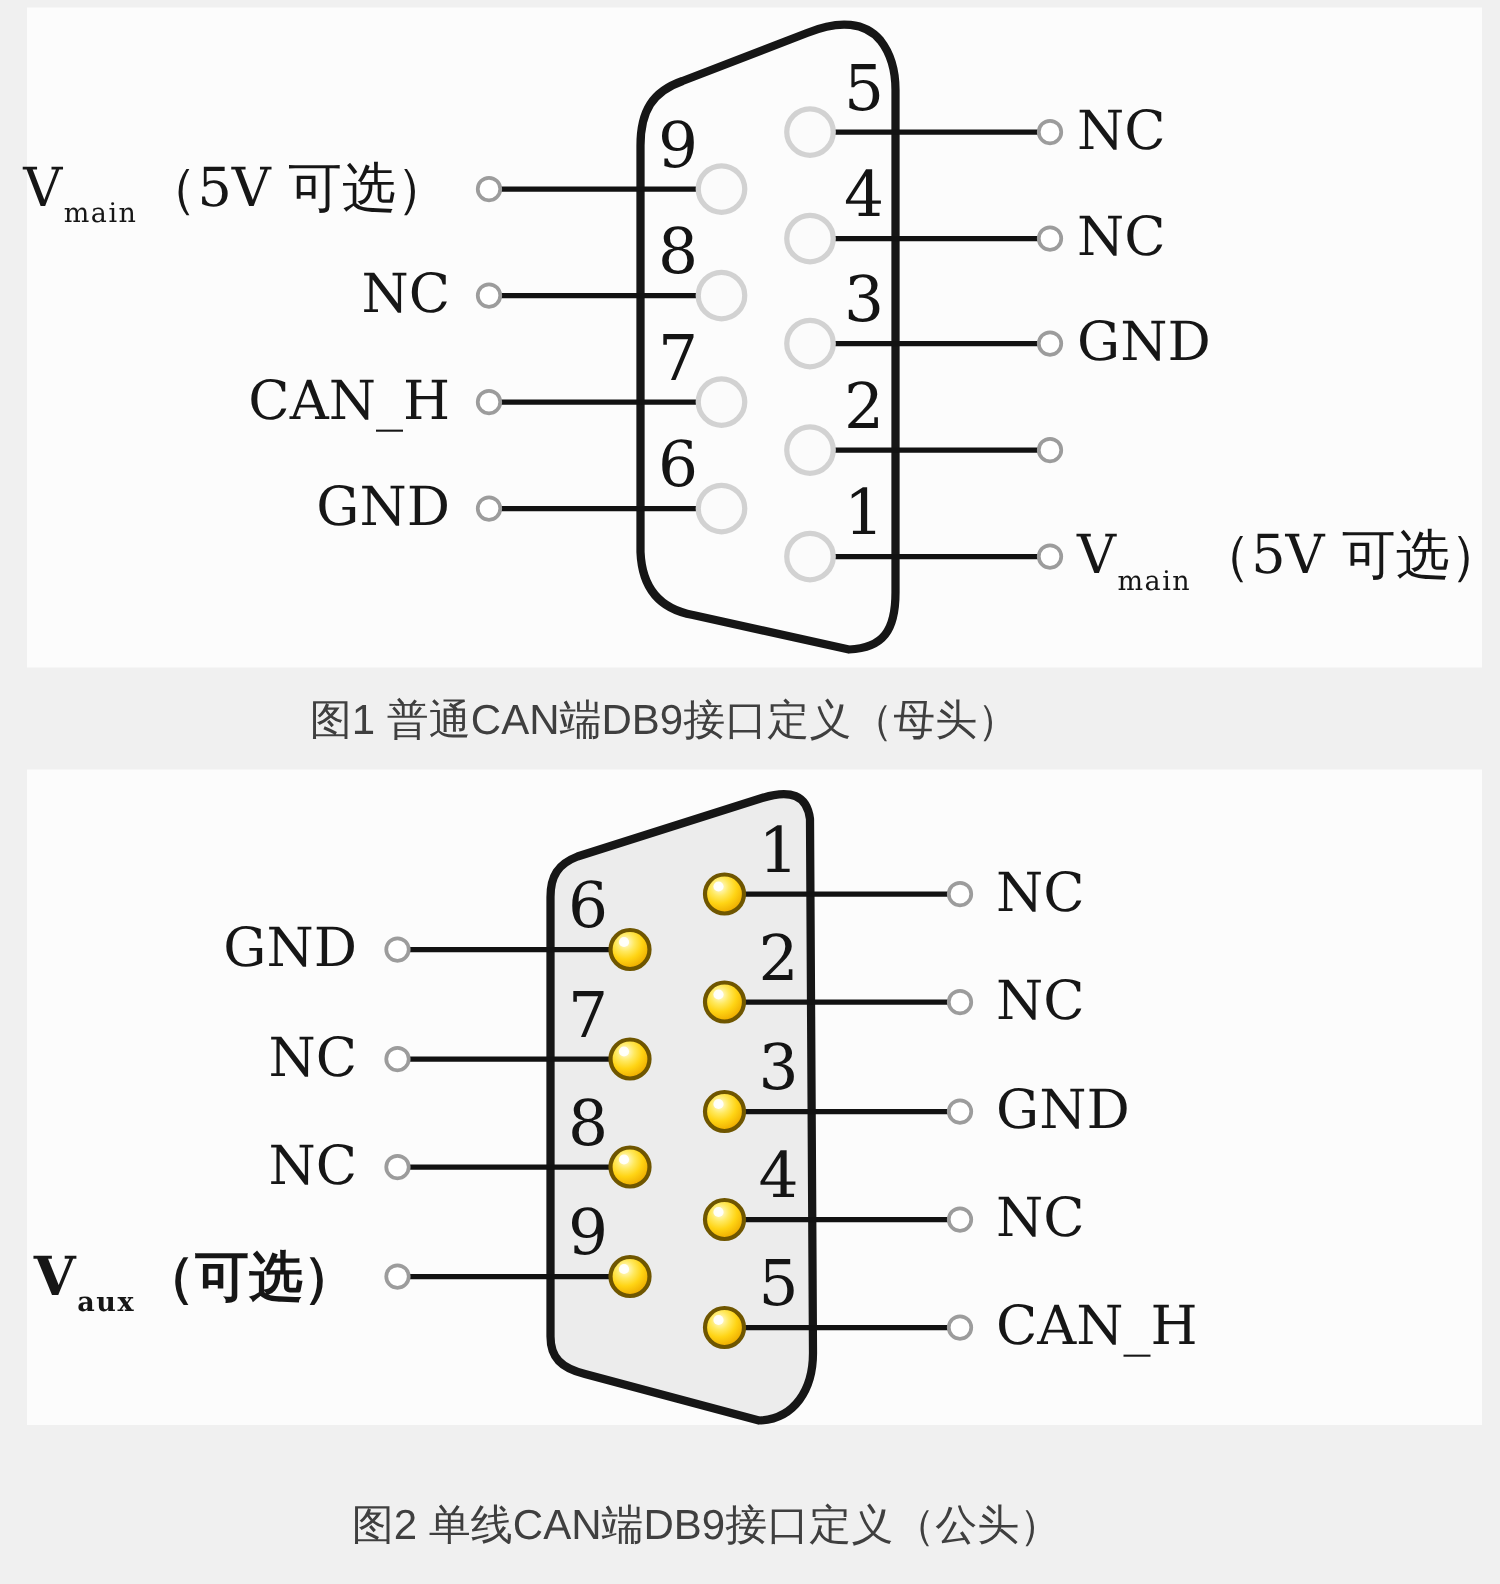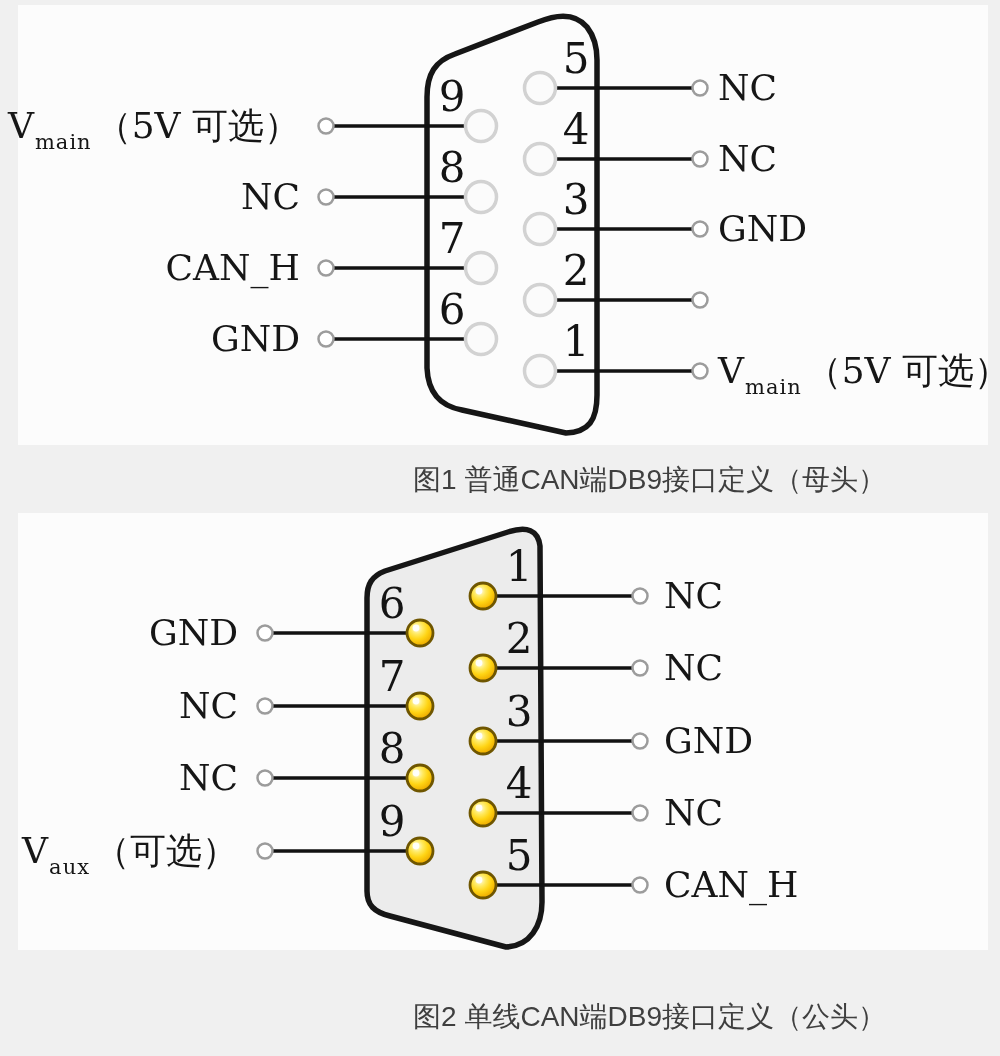--- a/index.html
+++ b/index.html
@@ -20,7 +20,7 @@
     font-size:36px;line-height:1;color:#161616;white-space:nowrap;
   }
   .sub{
-    display:inline-block;font-size:21px;letter-spacing:1px;
+    display:inline-block;font-size:18px;letter-spacing:1px;
     transform:translateY(11px);margin:0 4px 0 1px;text-align:center;
   }
   .caption{

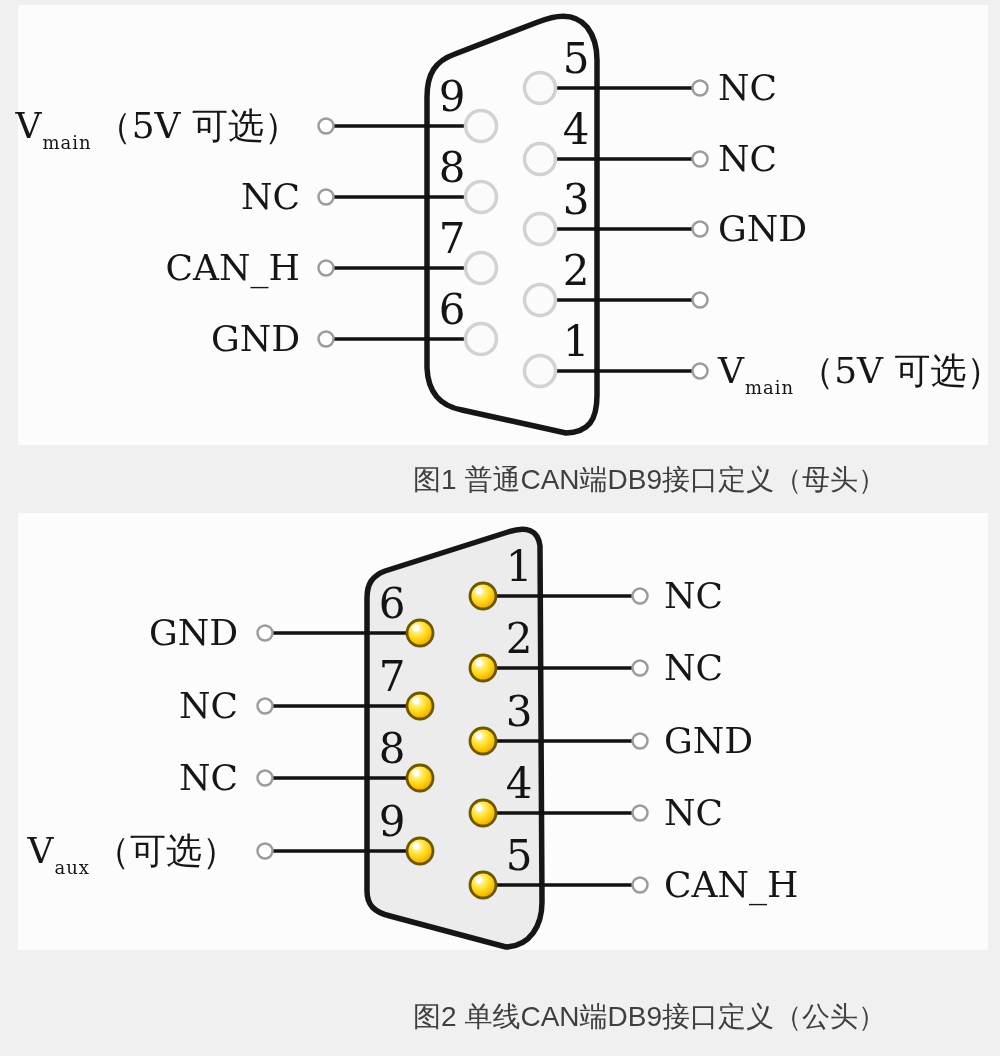--- a/index.html
+++ b/index.html
@@ -24,7 +24,7 @@
     transform:translateY(11px);margin:0 4px 0 1px;text-align:center;
   }
   .caption{
-    position:absolute;left:0;width:886px;text-align:right;
+    position:absolute;left:0;width:886px;text-align:center;
     font-family:"Liberation Sans","DejaVu Sans",sans-serif;
     font-size:28px;line-height:34px;color:#3f3f3f;
   }

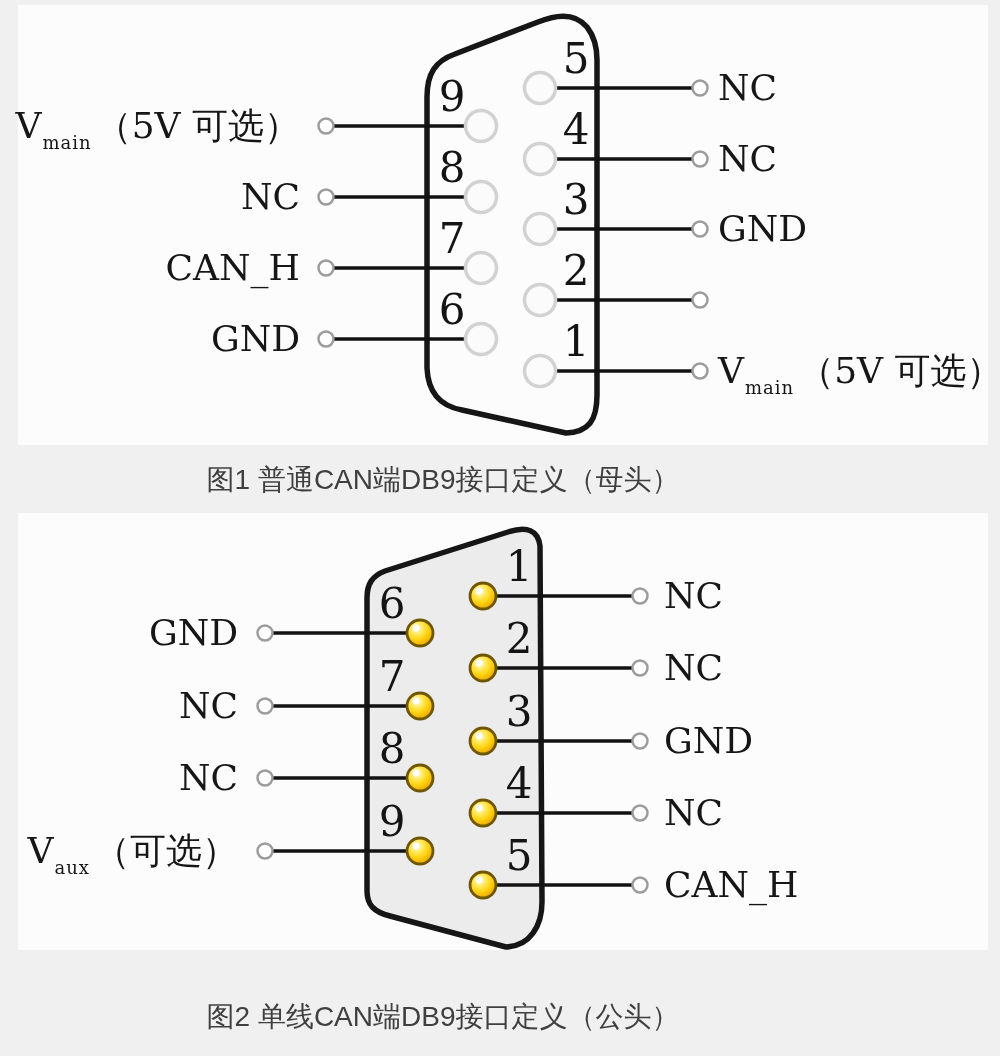--- a/index.html
+++ b/index.html
@@ -141,7 +141,7 @@
     <span class="pin-num" style="left: 392px; top: 728px;">8</span>
     <span class="pin-label" style="top: 778px; right: 762px;">NC</span>
     <span class="pin-num" style="left: 392px; top: 801px;">9</span>
-    <span class="pin-label" style="top: 851px; right: 762px;"><span>V</span><span class="sub">aux</span><span>（可选）</span></span>
+    <span class="pin-label" style="top: 851px; right: 762px; font-weight: bold;"><span>V</span><span class="sub">aux</span><span>（可选）</span></span>
     <span class="pin-num" style="left: 519px; top: 546px;">1</span>
     <span class="pin-label" style="top: 596px; left: 664px;">NC</span>
     <span class="pin-num" style="left: 519px; top: 618px;">2</span>

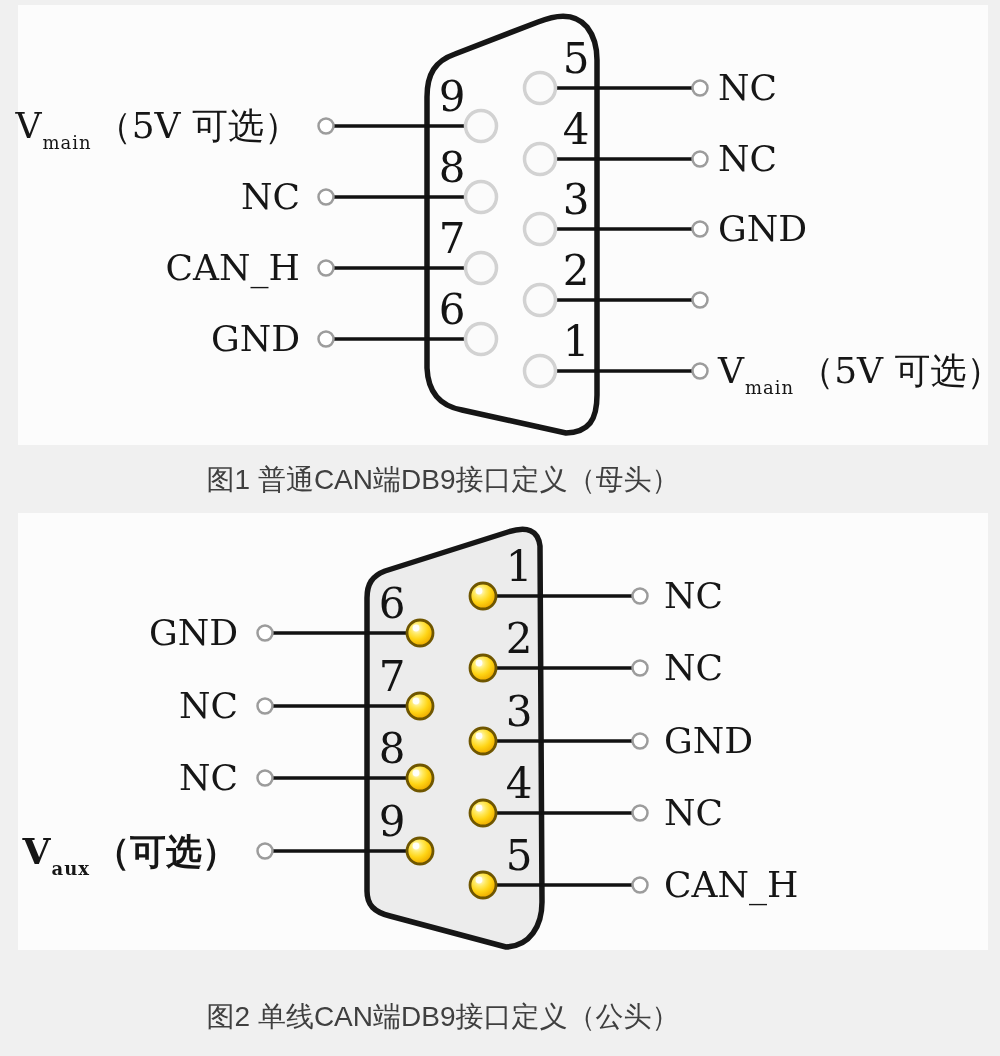--- a/index.html
+++ b/index.html
@@ -29,7 +29,7 @@
     font-size:28px;line-height:34px;color:#3f3f3f;
   }
   #caption1{top:463px;}
-  #caption2{top:1000px;}
+  #caption2{top:1000px;padding-left:28px;}
 </style>
 </head>
 <body>

